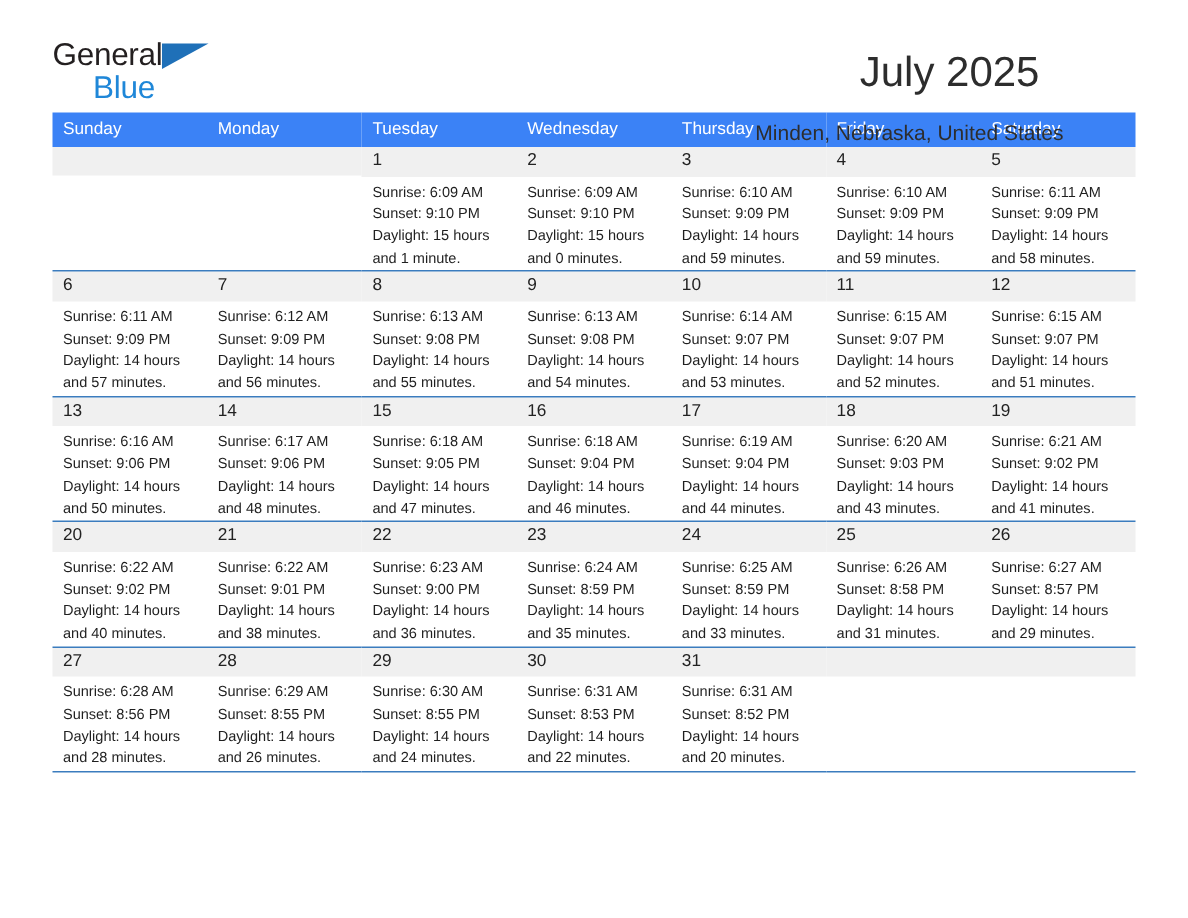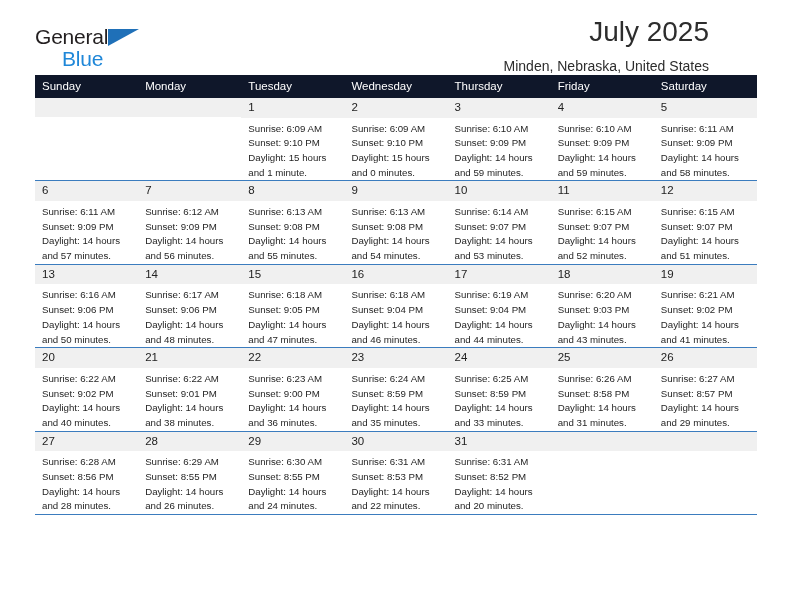--- a/index.html
+++ b/index.html
@@ -71,7 +71,7 @@
     color: #2d2d2d;
     line-height: 1.15;
     font-weight: normal;
-    margin: 0;
+    margin: 16px;
   }
   .cal-subtitle {
     font-size: 14px;

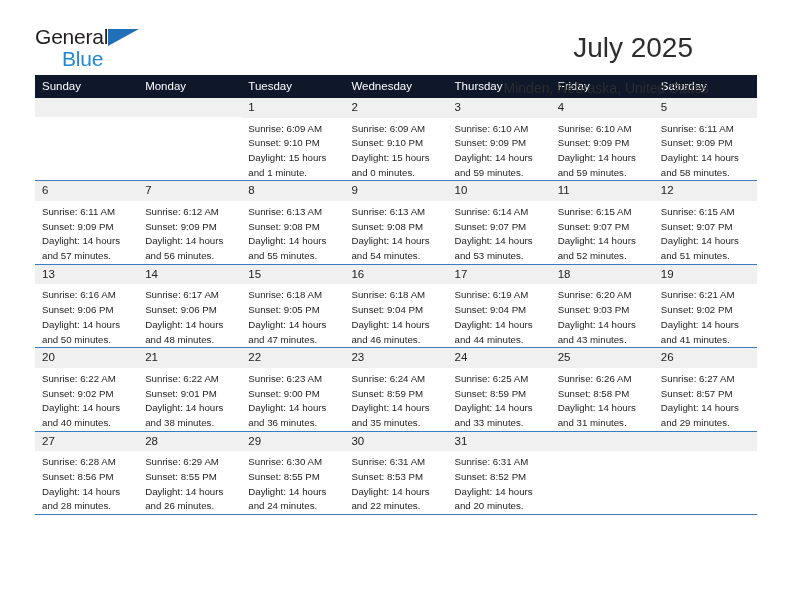--- a/index.html
+++ b/index.html
@@ -86,7 +86,7 @@
     table-layout: fixed;
   }
   .calendar th {
-    background: #0f172a;
+    background: #3b82f6;
     color: #ffffff;
     font-size: 11.5px;
     font-weight: normal;

